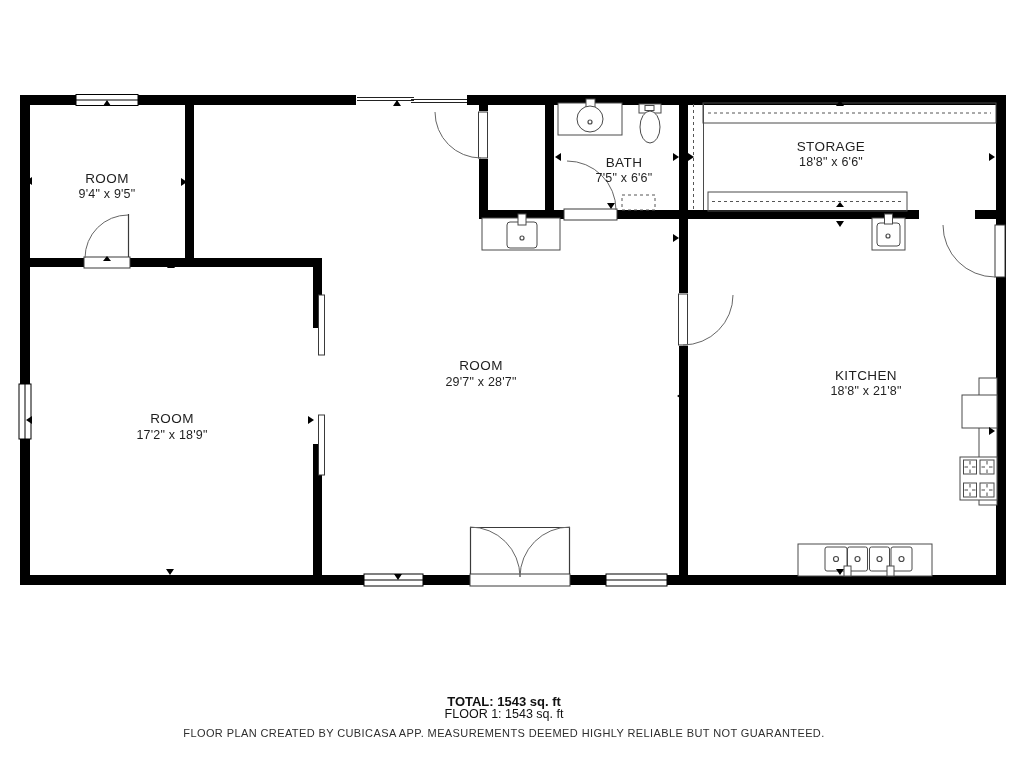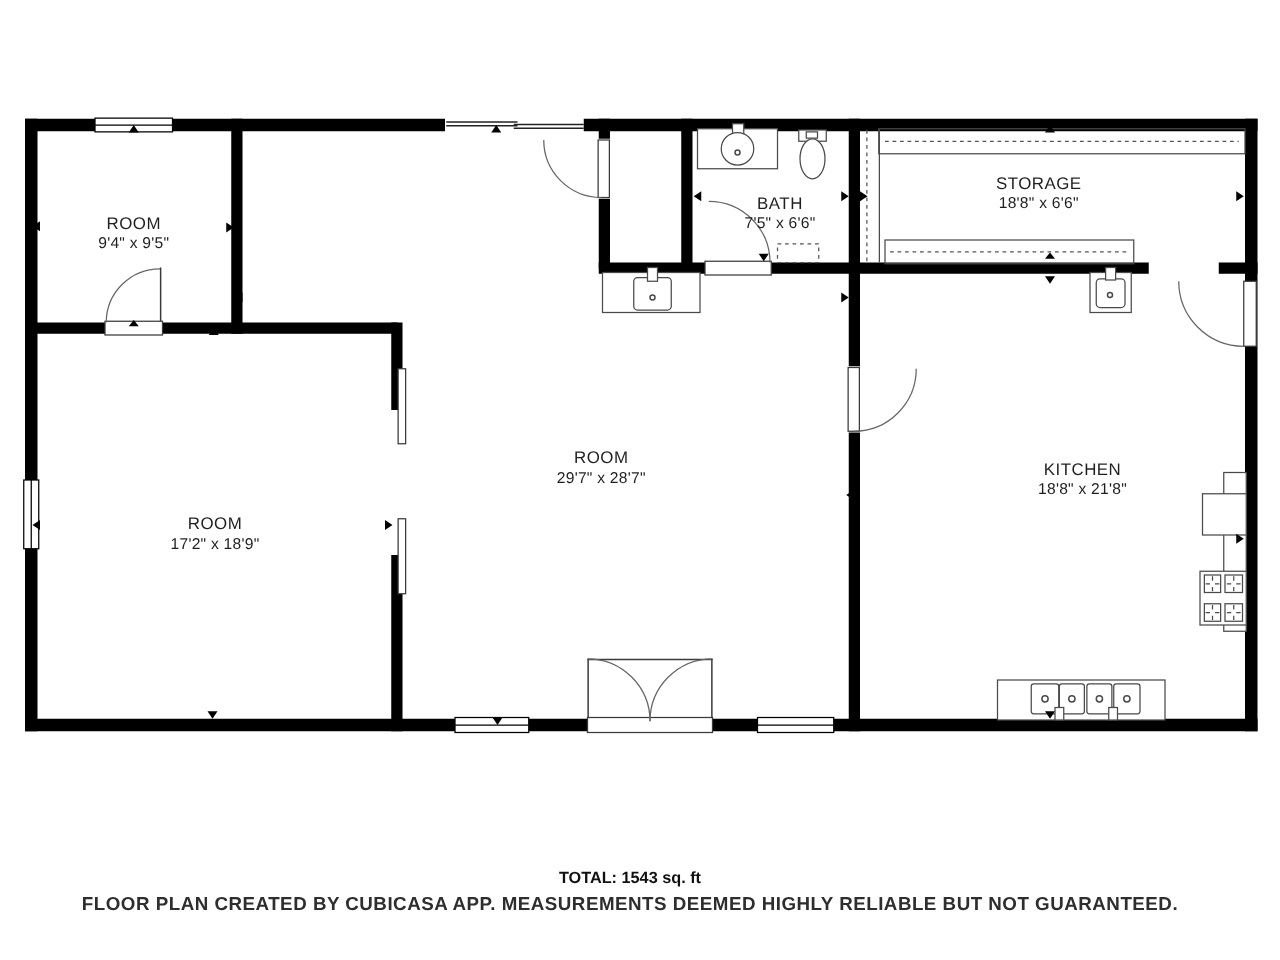--- a/index.html
+++ b/index.html
@@ -236,6 +236,7 @@
 
   <div class="footer">
     <div class="f-line f-total">TOTAL: 1543 sq. ft</div>
+    <div class="f-line">FLOOR 1: 1543 sq. ft</div>
     <div class="f-disclaimer">FLOOR PLAN CREATED BY CUBICASA APP. MEASUREMENTS DEEMED HIGHLY RELIABLE BUT NOT GUARANTEED.</div>
   </div>
 </div>

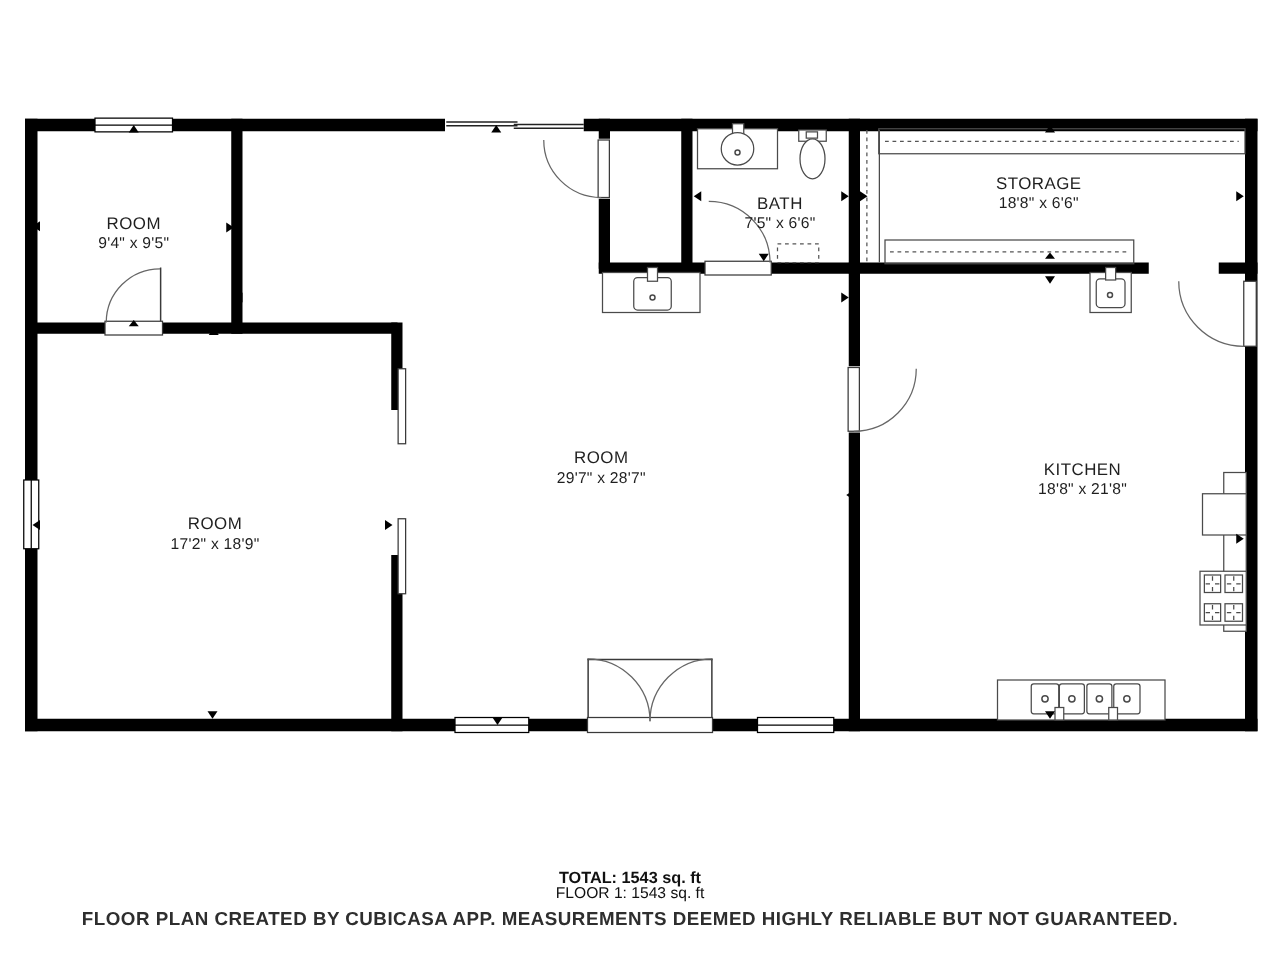--- a/index.html
+++ b/index.html
@@ -31,7 +31,7 @@
   .footer{position:absolute;left:0;right:16px;top:695px;text-align:center;color:#111111;}
   .f-line{font-size:12.5px;line-height:12px;margin:0 0 0 0;}
   .f-total{font-weight:bold;font-size:13px;line-height:13px;}
-  .f-disclaimer{margin-top:7px;font-size:15px;letter-spacing:.4px;color:#2e2e2e;font-weight:bold;}
+  .f-disclaimer{margin-top:7px;font-size:11px;letter-spacing:.4px;color:#2e2e2e;}
 </style>
 </head>
 <body>

